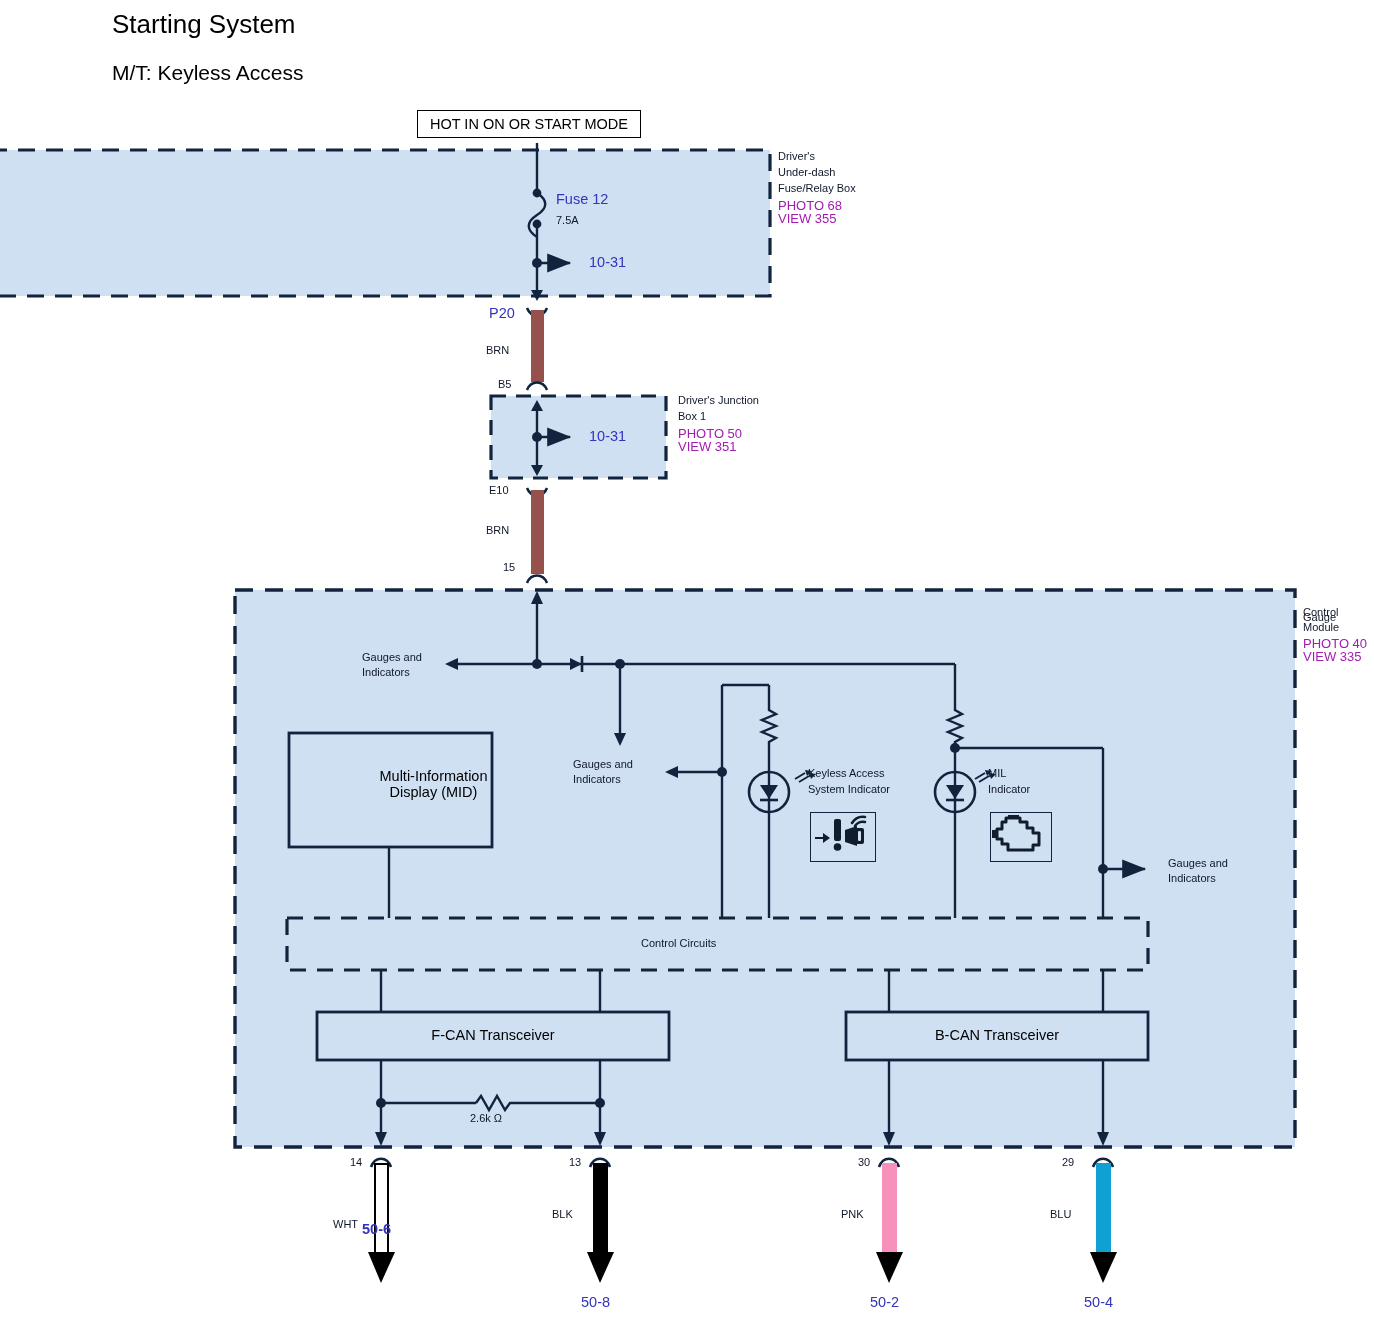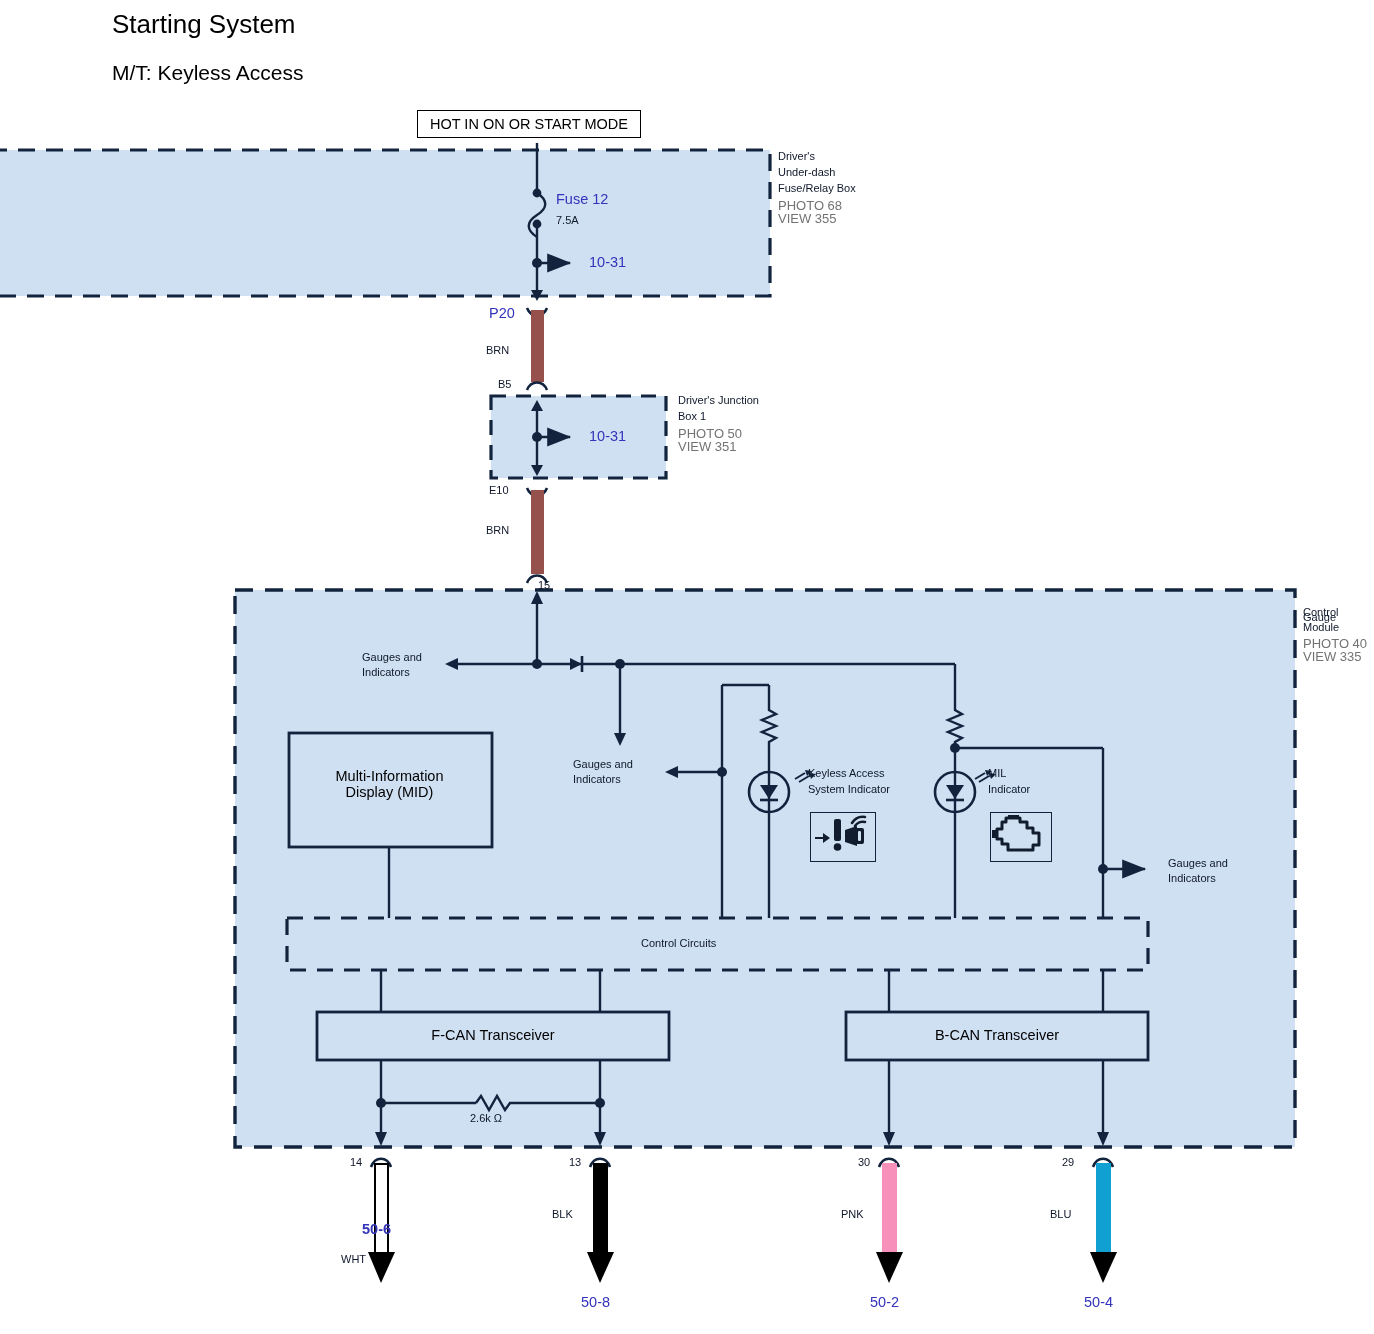--- a/index.html
+++ b/index.html
@@ -20,7 +20,7 @@
   .sub{position:absolute;font-size:21px;color:#000;white-space:nowrap;}
   .lbl{position:absolute;font-size:11px;color:#0f172a;white-space:nowrap;line-height:15.5px;}
   .lbl-blue{position:absolute;font-size:14.5px;color:#3333bb;white-space:nowrap;line-height:15.5px;}
-  .lbl-sm{position:absolute;font-size:13px;color:#737373;white-space:nowrap;line-height:14px;}
+  .lbl-sm{position:absolute;font-size:13px;color:#a21caf;white-space:nowrap;line-height:14px;}
   .lbl-c{position:absolute;font-size:14.5px;color:#000;text-align:center;line-height:16px;}
   .hot{
     position:absolute;border:1.6px solid #000;background:#fff;

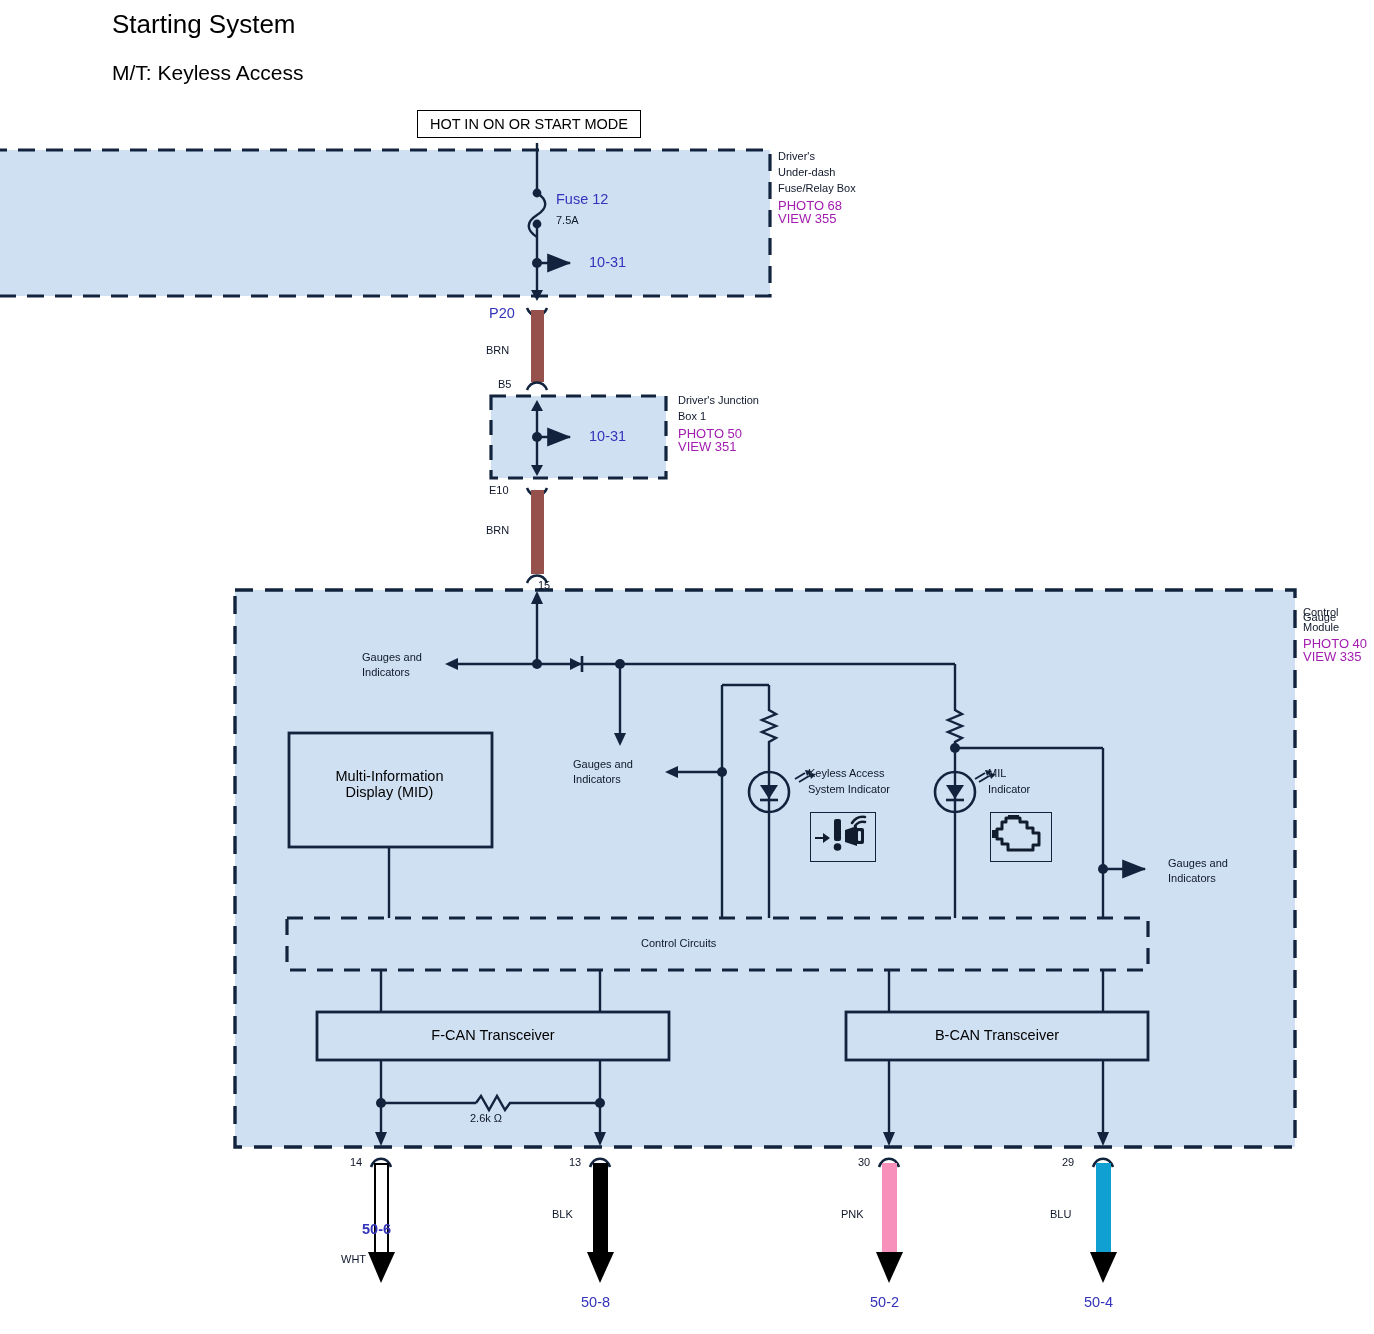--- a/index.html
+++ b/index.html
@@ -202,7 +202,7 @@
 
   <div class="lbl" style="left:489px;top:483px;">E10</div>
   <div class="lbl" style="left:486px;top:523px;">BRN</div>
-  <div class="lbl" style="left:503px;top:578px;margin-left:35px;">15</div>
+  <div class="lbl" style="left:503px;top:560px;">15</div>
 
   <div class="lbl" style="left:1303px;top:590px;margin-top:20px;">Gauge</div>
   <div class="lbl" style="left:1303px;top:605px;">Control</div>

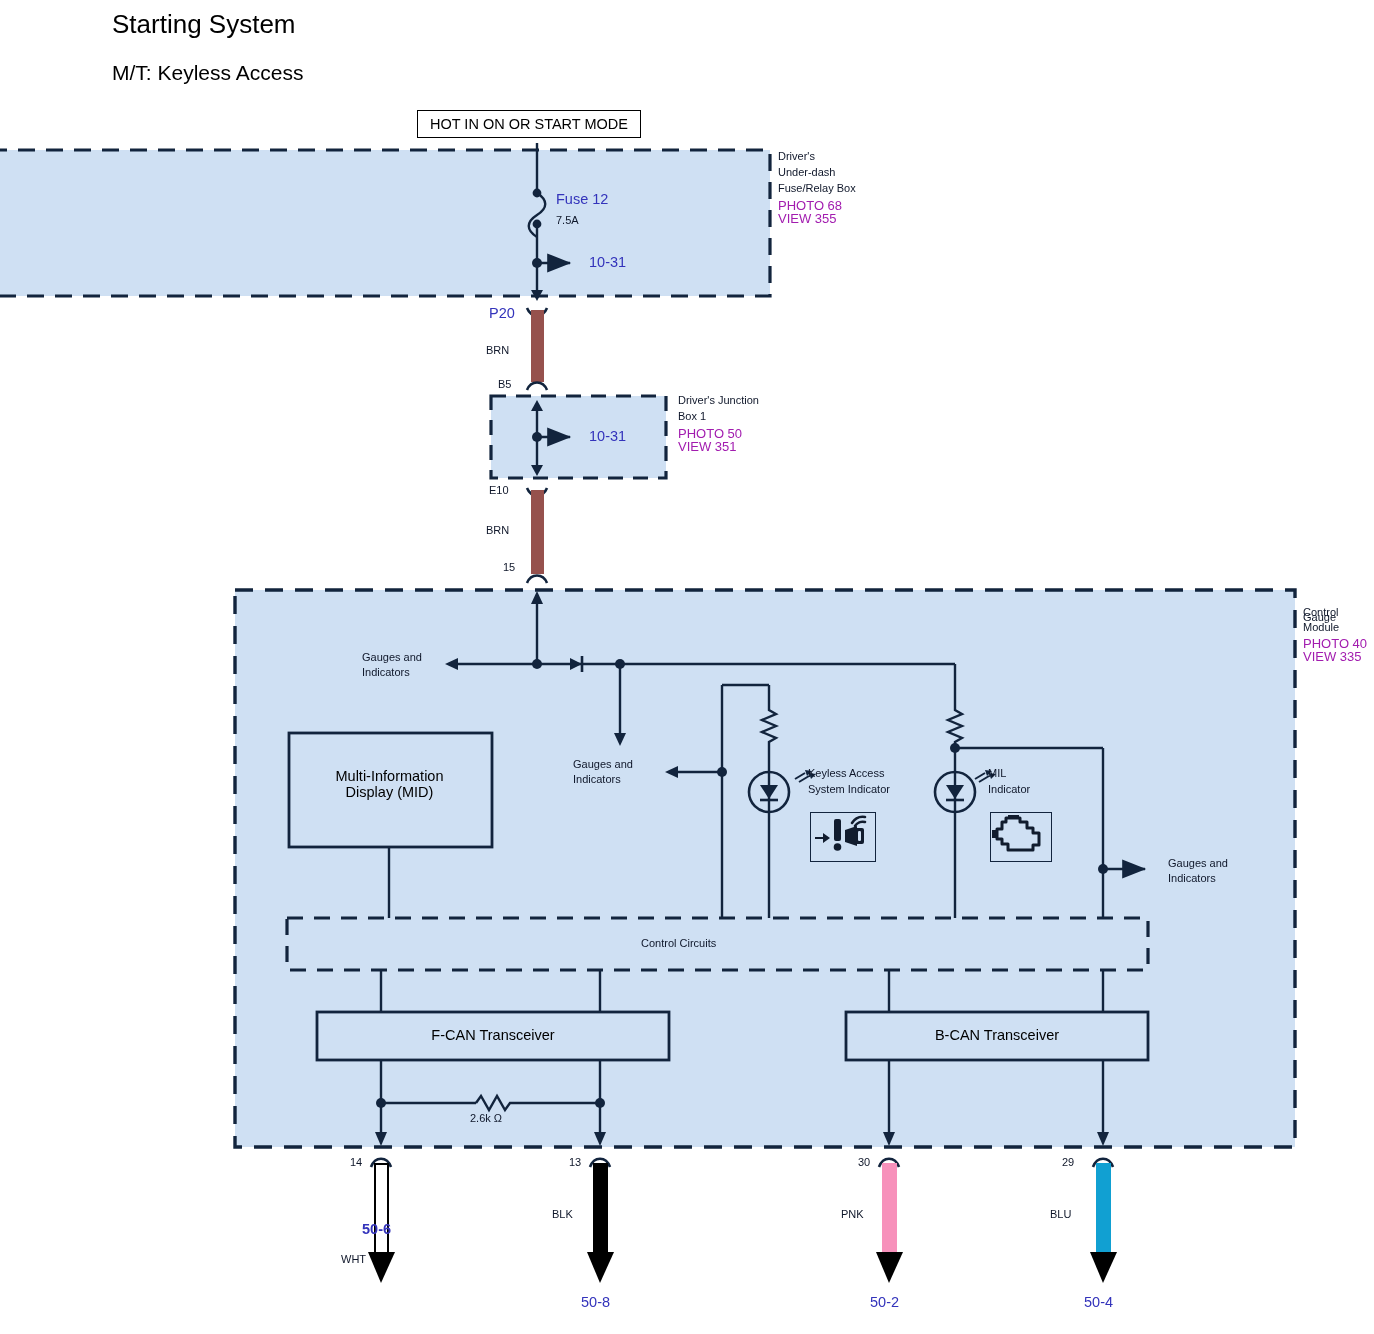--- a/index.html
+++ b/index.html
@@ -219,7 +219,7 @@
   <div class="lbl" style="left:1168px;top:856px;">Gauges and</div>
   <div class="lbl" style="left:1168px;top:871px;">Indicators</div>
 
-  <div class="lbl-c" style="left:289px;top:768px;width:201px;">
+  <div class="lbl-c" style="left:289px;top:768px;width:201px;padding-left:44px;">
     <span>Multi-Information</span><br>
     <span>Display (MID)</span>
   </div>

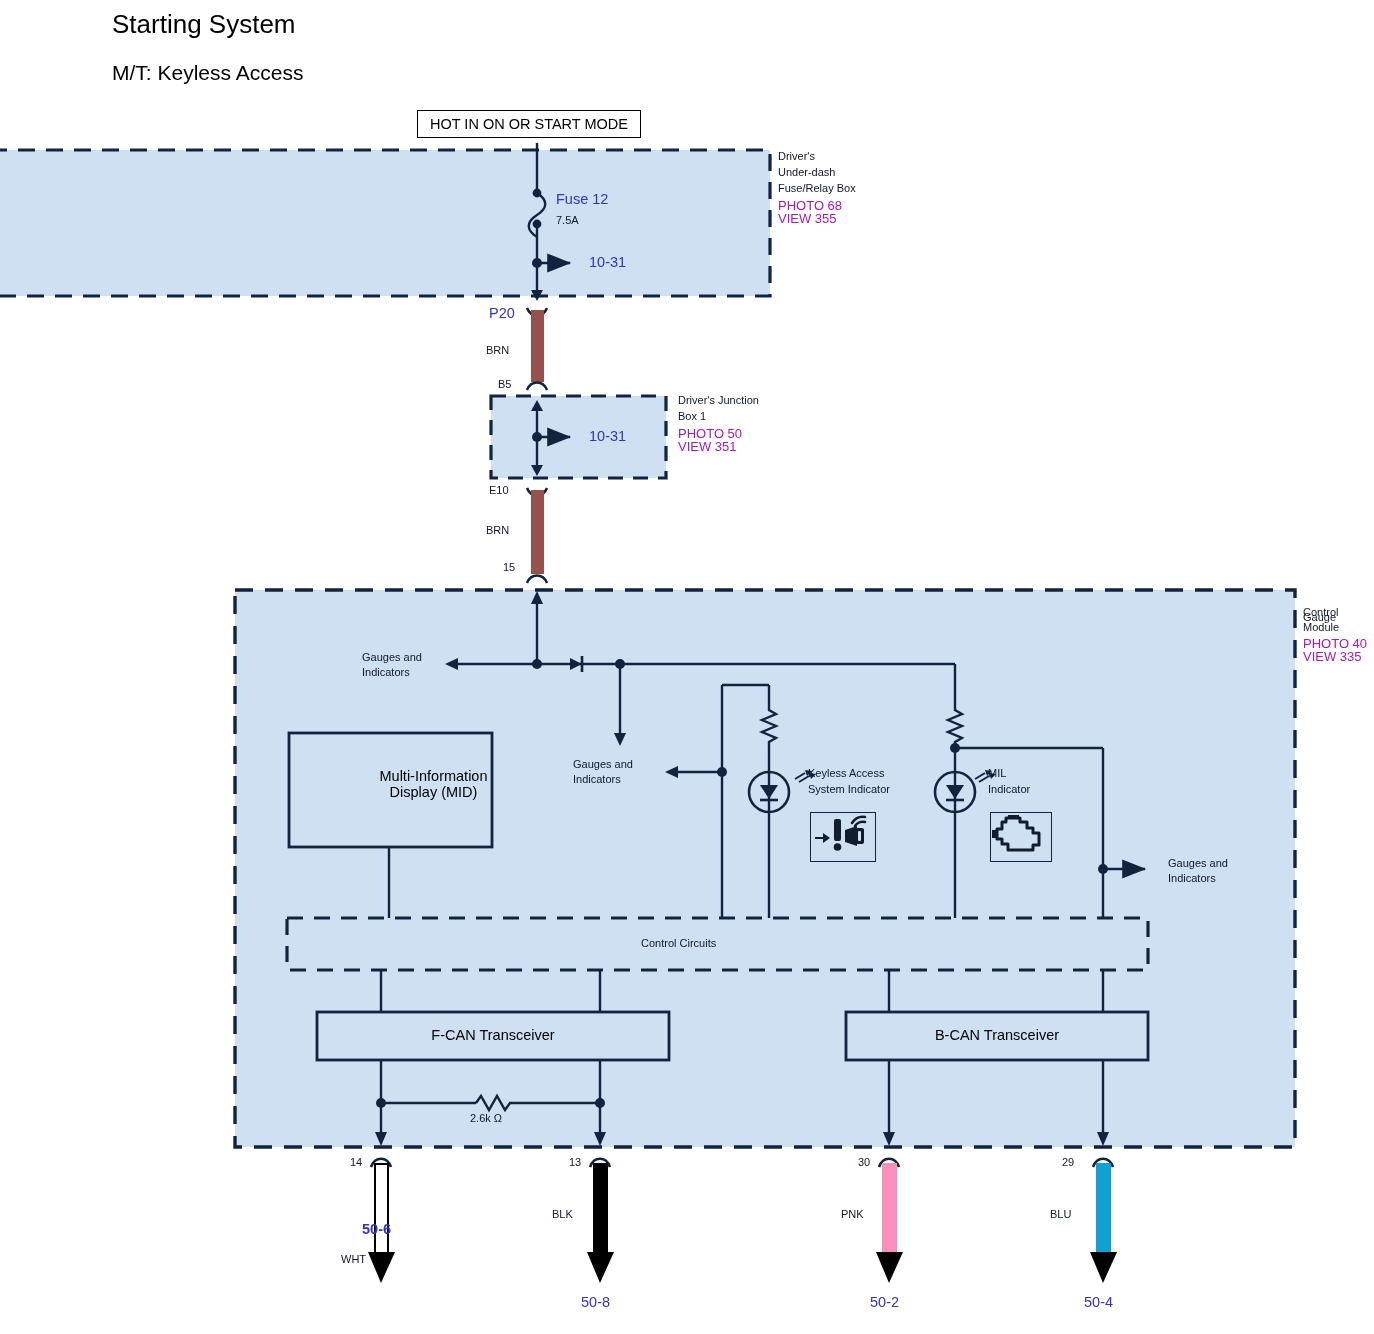--- a/index.html
+++ b/index.html
@@ -261,7 +261,7 @@
   <div class="lbl" style="left:470px;top:1111px;">2.6k Ω</div>
 
   <div class="lbl" style="left:350px;top:1155px;">14</div>
-  <div class="lbl" style="left:333px;top:1252px;margin-left:8px;">WHT</div>
+  <div class="lbl" style="left:333px;top:1217px;">WHT</div>
   <div class="lbl-blue" style="left:362px;top:1222px;font-weight:bold;">50-6</div>
 
   <div class="lbl" style="left:569px;top:1155px;">13</div>

